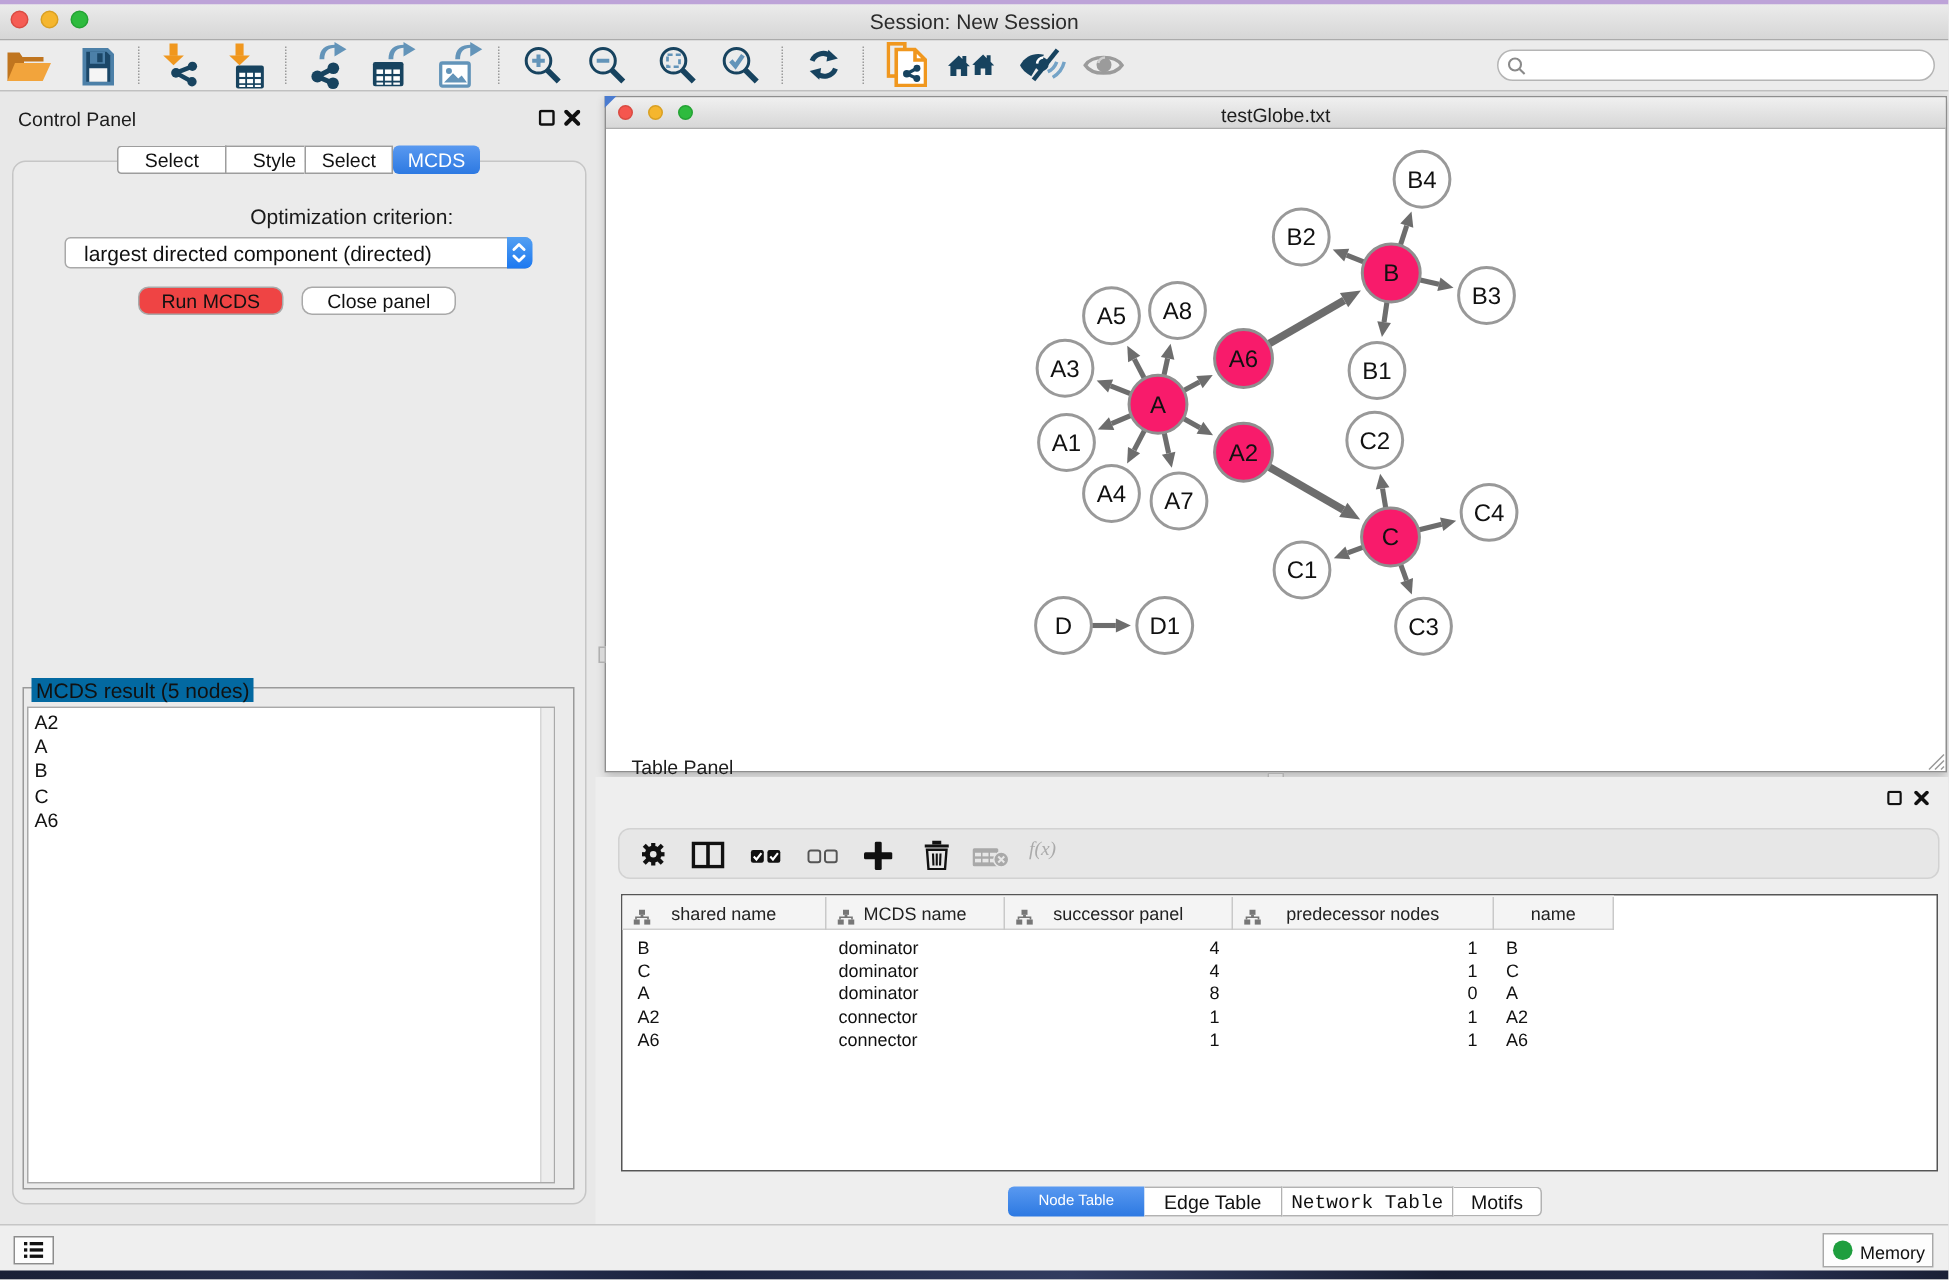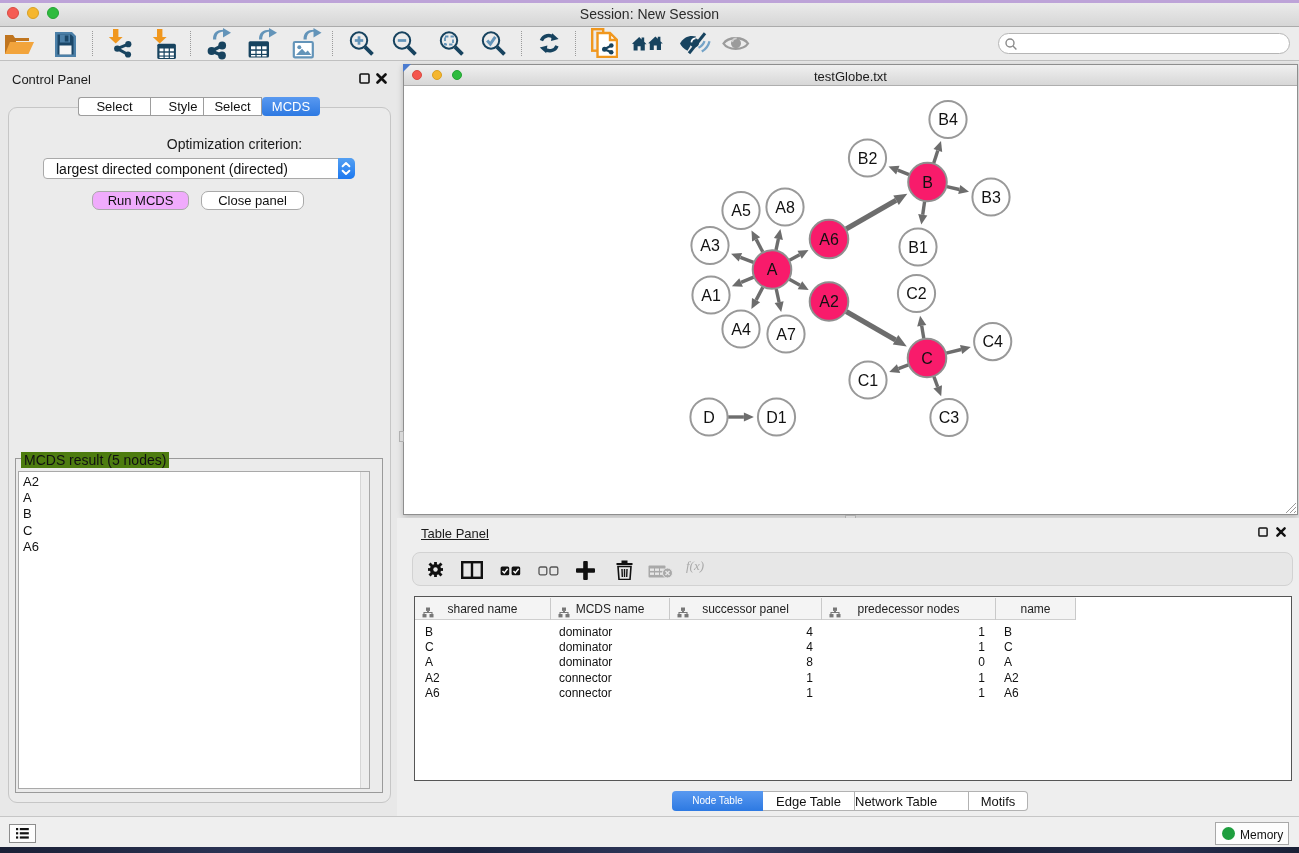--- a/index.html
+++ b/index.html
@@ -199,7 +199,7 @@
     <path d="M2.6 9.7 L6 13 L9.4 9.7" fill="none" stroke="#fff" stroke-width="1.9" stroke-linecap="round" stroke-linejoin="round"></path>
   </svg>
 
-<div class="abs" style="left:92px;top:191px;width:97px;height:19px;background:#f0abfc;border:1px solid #a9a9a9;border-radius:7px;text-align:center;font-size:13px;color:#111;line-height:18px;">Run MCDS</div>
+<div class="abs" style="left:92px;top:191px;width:97px;height:19px;background:#ef4444;border:1px solid #a9a9a9;border-radius:7px;text-align:center;font-size:13px;color:#111;line-height:18px;">Run MCDS</div>
 <div class="abs" style="left:201px;top:191px;width:103px;height:19px;background:#fff;border:1px solid #a9a9a9;border-radius:7px;text-align:center;font-size:13px;color:#111;line-height:18px;">Close panel</div>
 
 <div class="abs" style="left:15px;top:458px;width:368px;height:335px;border:1px solid #9a9a9a;"></div>

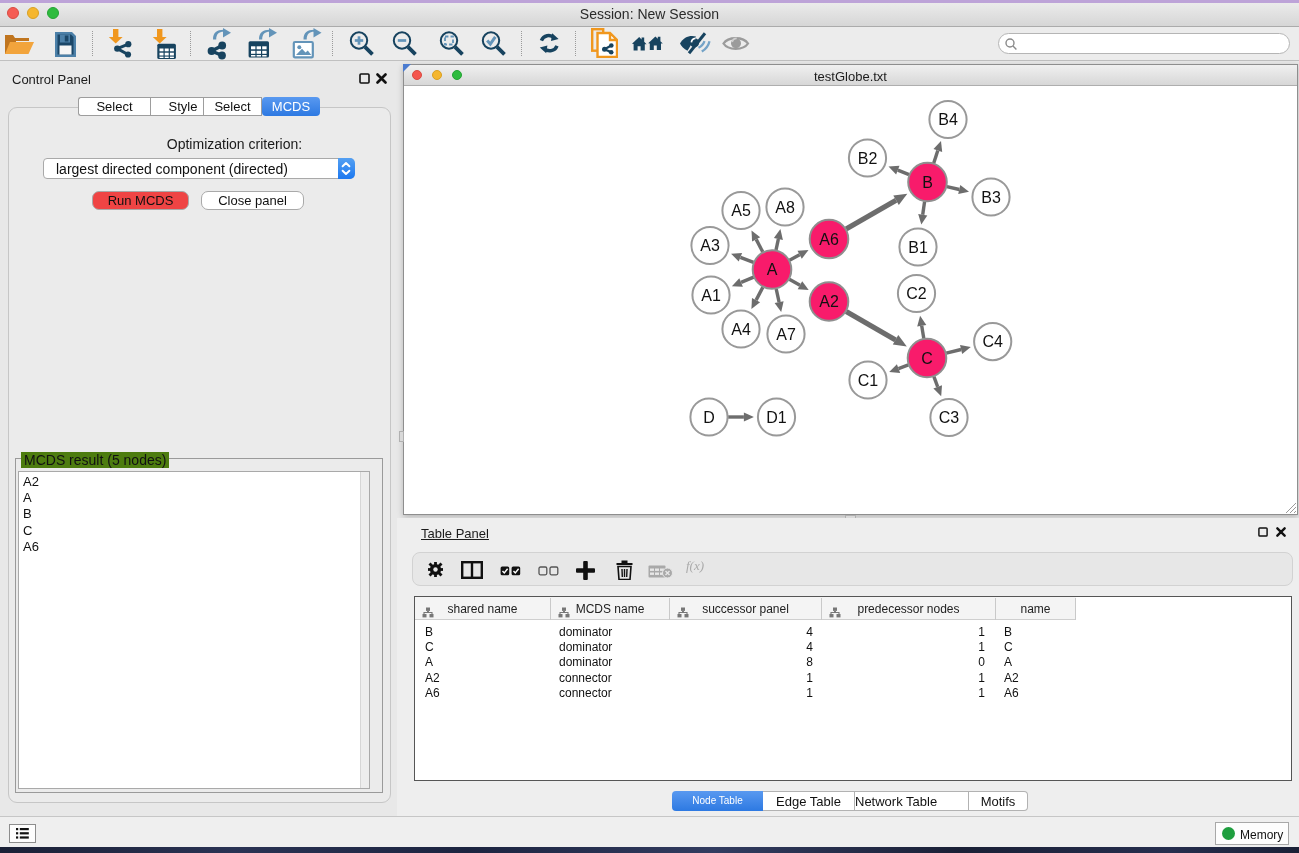--- a/index.html
+++ b/index.html
@@ -203,7 +203,7 @@
 <div class="abs" style="left:201px;top:191px;width:103px;height:19px;background:#fff;border:1px solid #a9a9a9;border-radius:7px;text-align:center;font-size:13px;color:#111;line-height:18px;">Close panel</div>
 
 <div class="abs" style="left:15px;top:458px;width:368px;height:335px;border:1px solid #9a9a9a;"></div>
-<div class="abs" style="left:21px;top:452px;background:#4d7c0f;padding:0 3px;font-size:14px;color:#111;">MCDS result (5 nodes)</div>
+<div class="abs" style="left:21px;top:452px;background:#0369a1;padding:0 3px;font-size:14px;color:#111;">MCDS result (5 nodes)</div>
 <div class="abs" style="left:18px;top:471px;width:352px;height:318px;background:#fff;border:1px solid #a9a9a9;font-size:13px;color:#111;line-height:16.2px;padding:2px 0 0 4px;">A2<br>A<br>B<br>C<br>A6</div>
 <div class="abs" style="left:360px;top:472px;width:9px;height:316px;background:#ededed;border-left:1px solid #d6d6d6;"></div>
 

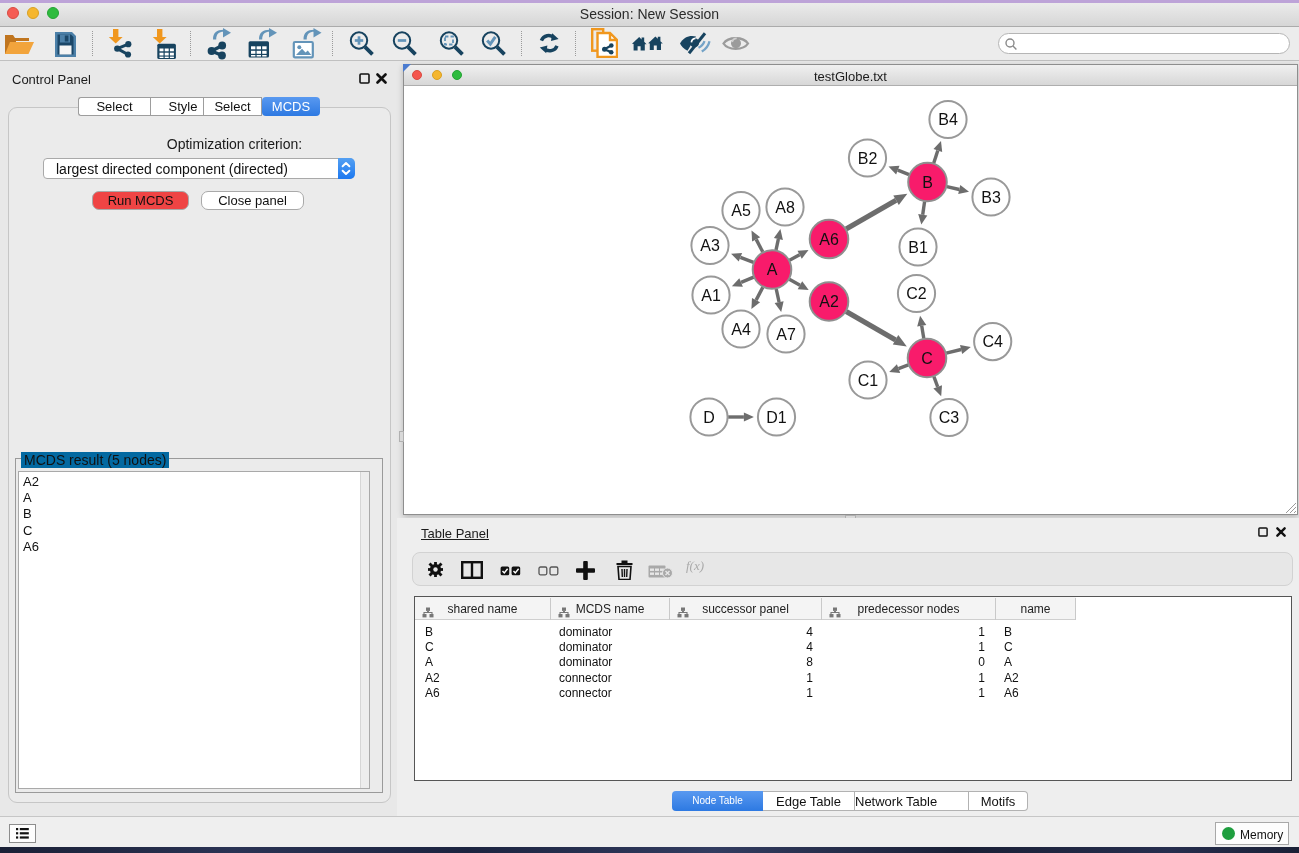--- a/index.html
+++ b/index.html
@@ -307,7 +307,7 @@
 <div class="abs" style="left:845px;top:515px;width:11px;height:5px;background:#d9d9d9;border:1px solid #b0b0b0;"></div>
 
 <div class="abs" style="left:397px;top:518px;width:902px;height:298px;background:#eeeeee;"></div>
-<div class="abs ttl" style="left:421px;top:526px;text-decoration:underline;">Table Panel</div>
+<div class="abs ttl" style="left:421px;top:504px;">Table Panel</div>
 <svg class="abs" style="left:1258px;top:527px;" width="10" height="10" viewBox="0 0 11 11">
     <rect x="1" y="1" width="9" height="9" fill="none" stroke="#111" stroke-width="1.6" rx="1"></rect>
   </svg>

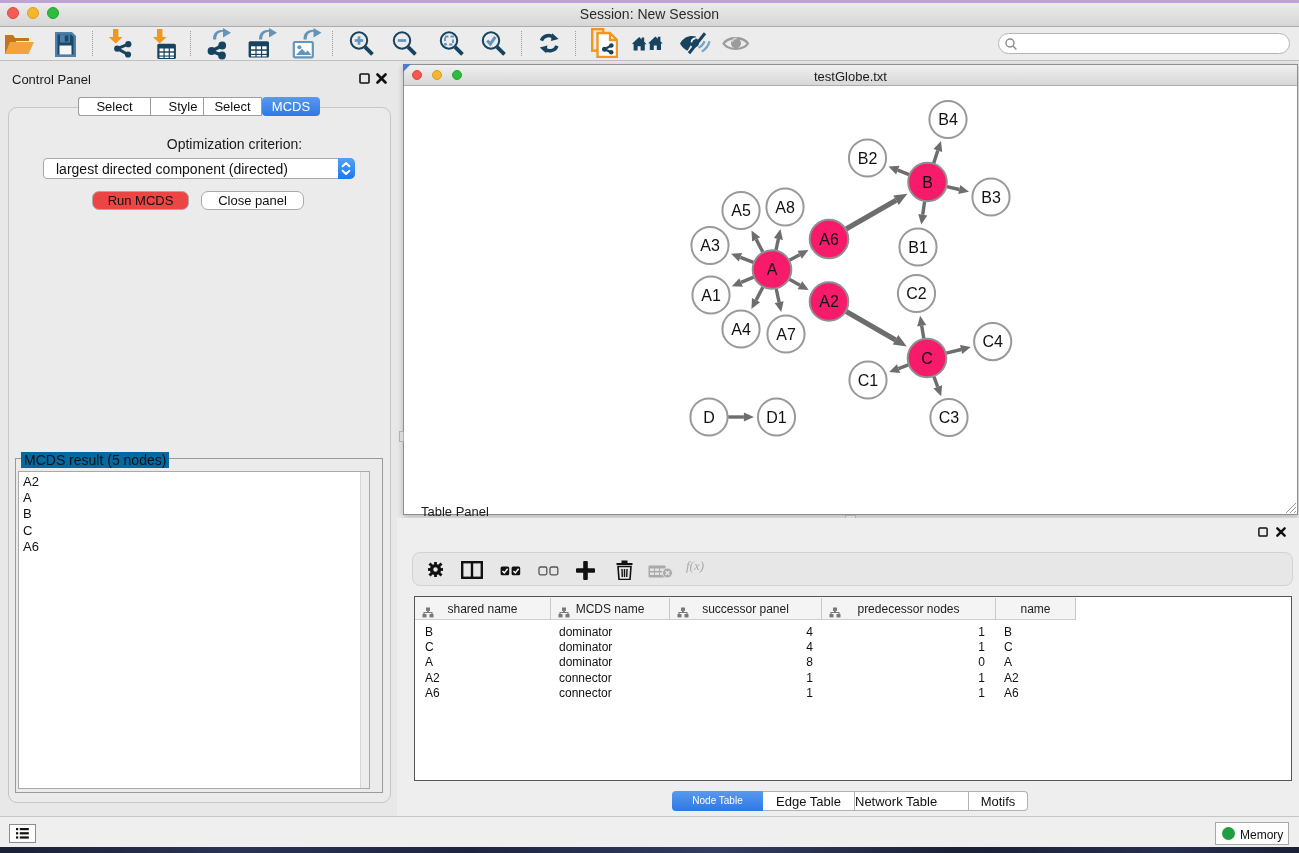--- a/index.html
+++ b/index.html
@@ -436,7 +436,7 @@
 <div class="abs" style="left:672px;top:791px;height:20px;display:flex;">
  <div style="width:91px;background:linear-gradient(#5999f0,#2d79e2);border-radius:4px 0 0 4px;text-align:center;font-size:10px;color:#fff;line-height:20px;">Node Table</div>
  <div style="width:92px;background:#fff;border:1px solid #b2b2b2;border-left:none;text-align:center;font-size:13px;color:#111;line-height:19px;">Edge Table</div>
- <div style="width:114px;background:#fff;border:1px solid #b2b2b2;border-left:none;font-size:13px;color:#111;line-height:19px;">Network Table</div>
+ <div style="width:114px;background:#fff;border:1px solid #b2b2b2;border-left:none;text-align:center;font-size:13px;color:#111;line-height:19px;font-family:Liberation Mono, monospace;">Network Table</div>
  <div style="width:59px;background:#fff;border:1px solid #b2b2b2;border-left:none;border-radius:0 4px 4px 0;text-align:center;font-size:13px;color:#111;line-height:19px;">Motifs</div>
 </div>
 

